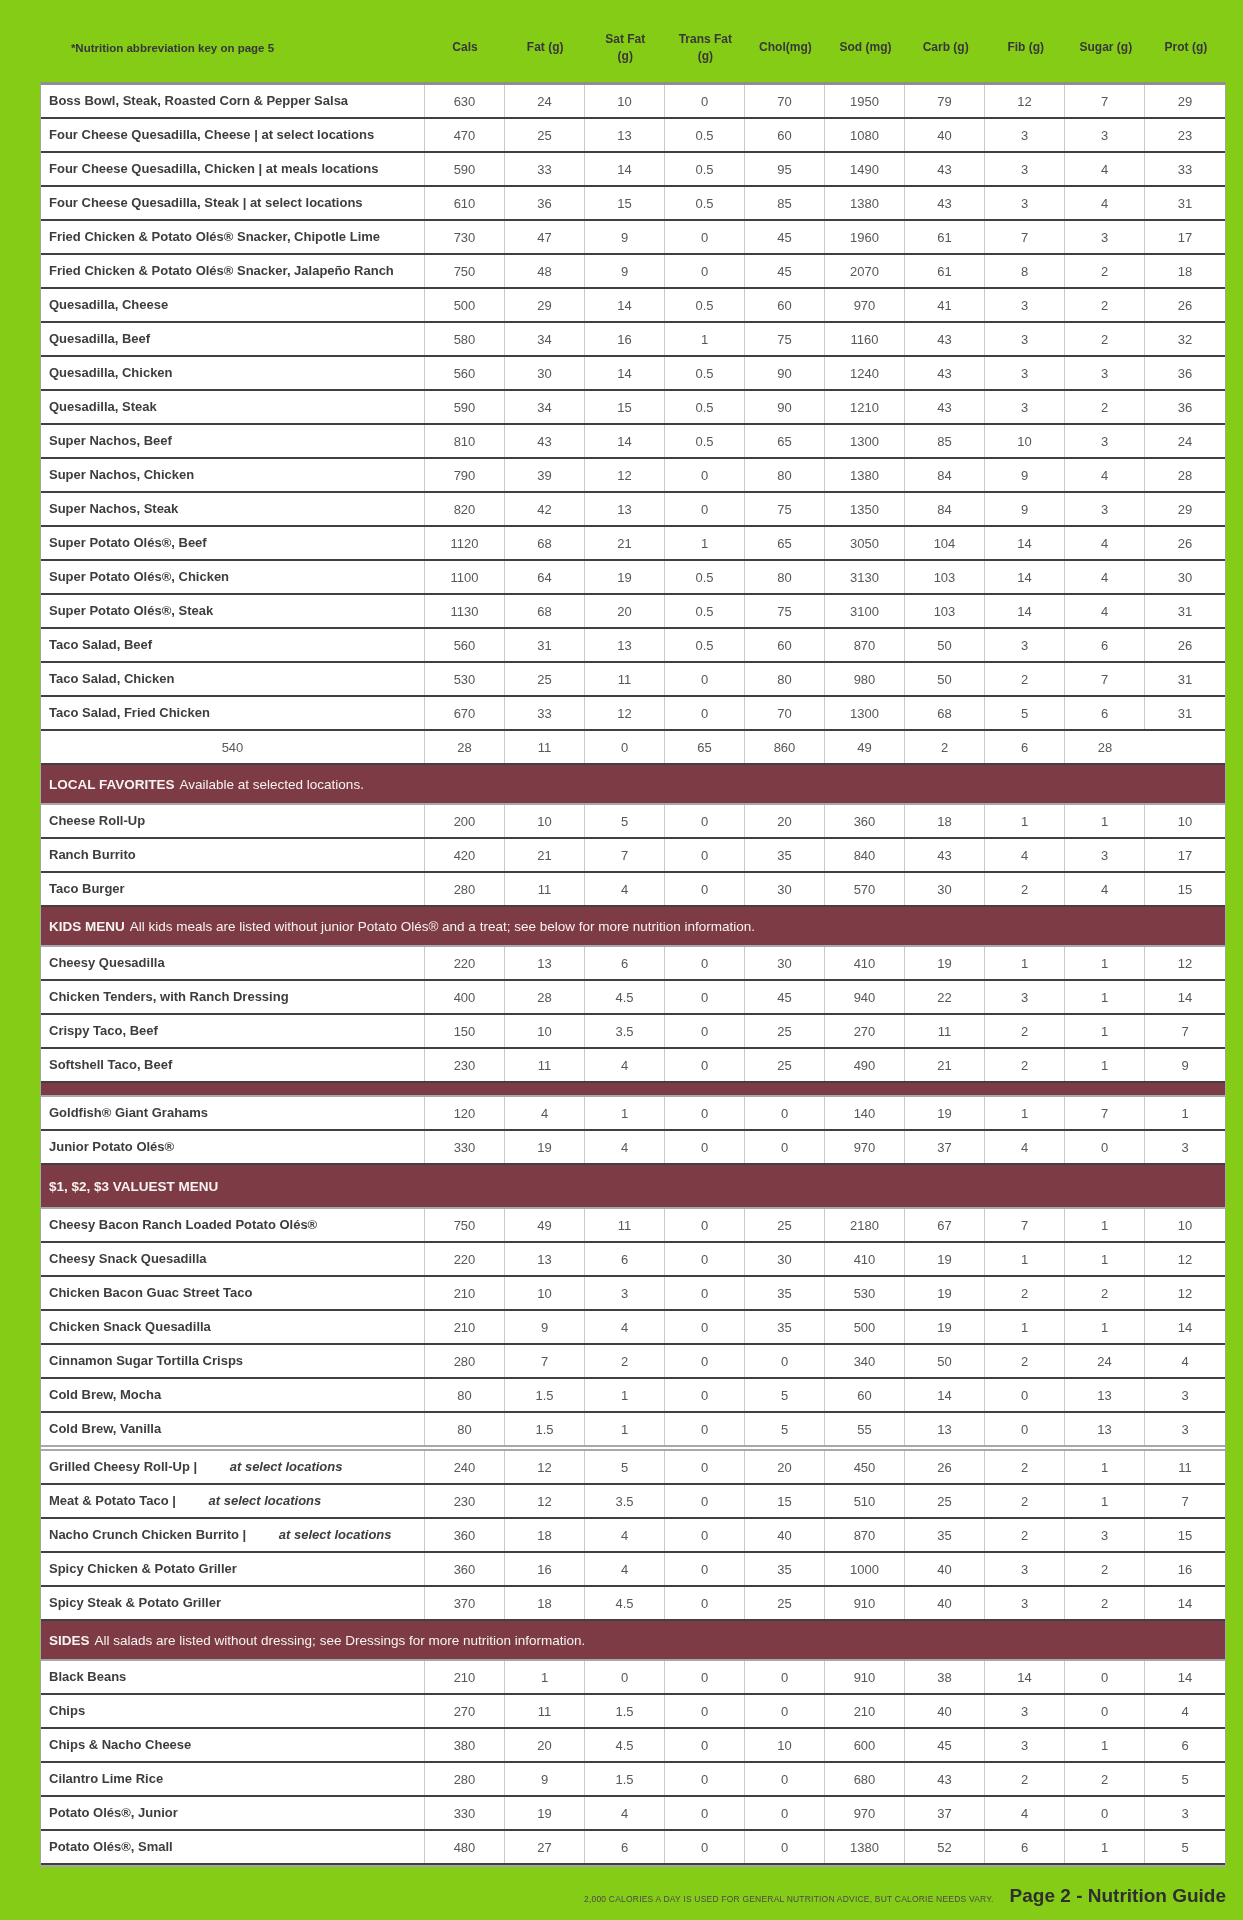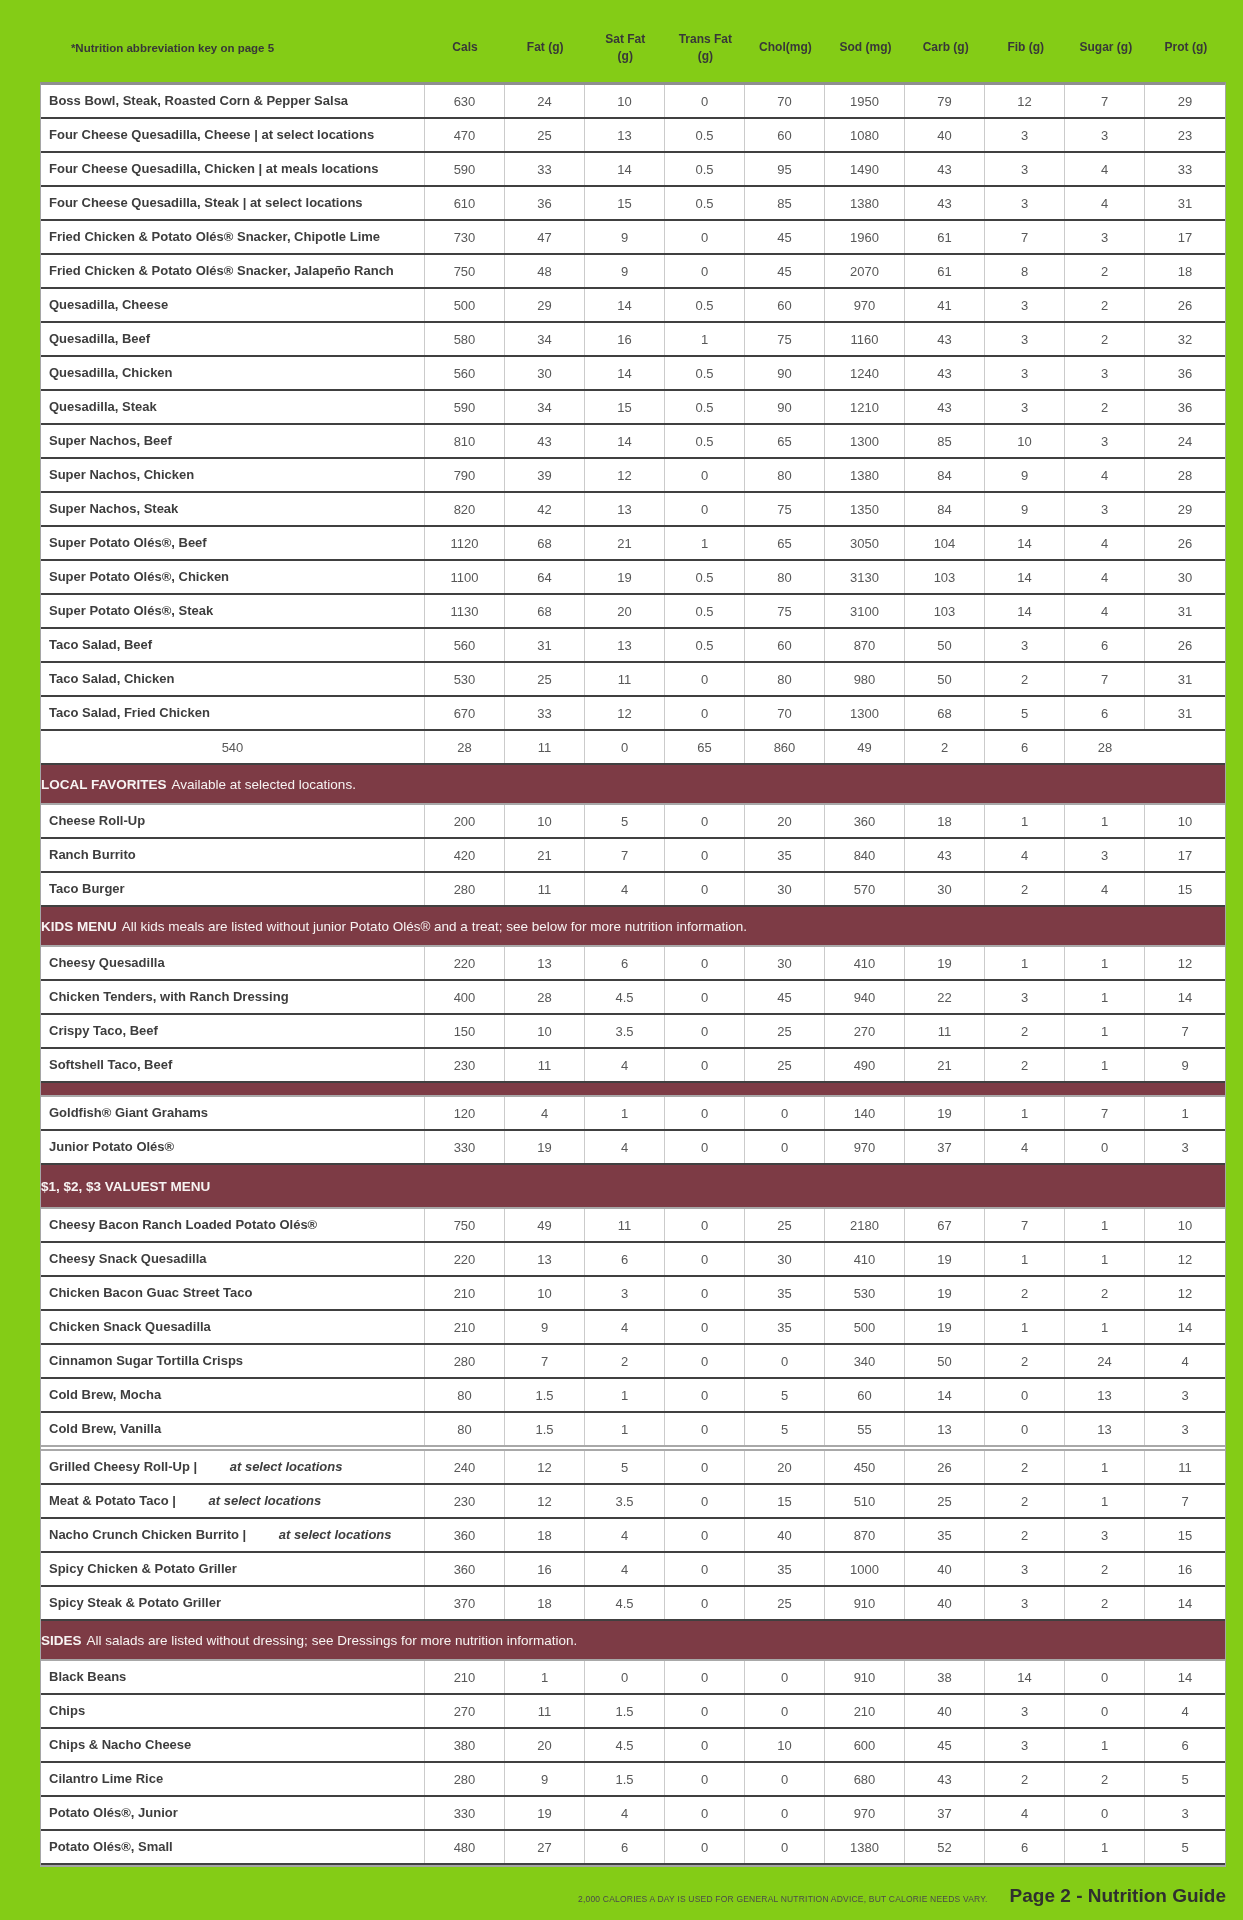--- a/index.html
+++ b/index.html
@@ -74,6 +74,7 @@
     background:#7d3b45;
     color:#f7f3f2;
     font-size:13.5px;
+    padding-left:8px;
     border-bottom:2px solid #a8a8a8;
   }
   .section-row b{font-weight:bold;margin-right:5px;}

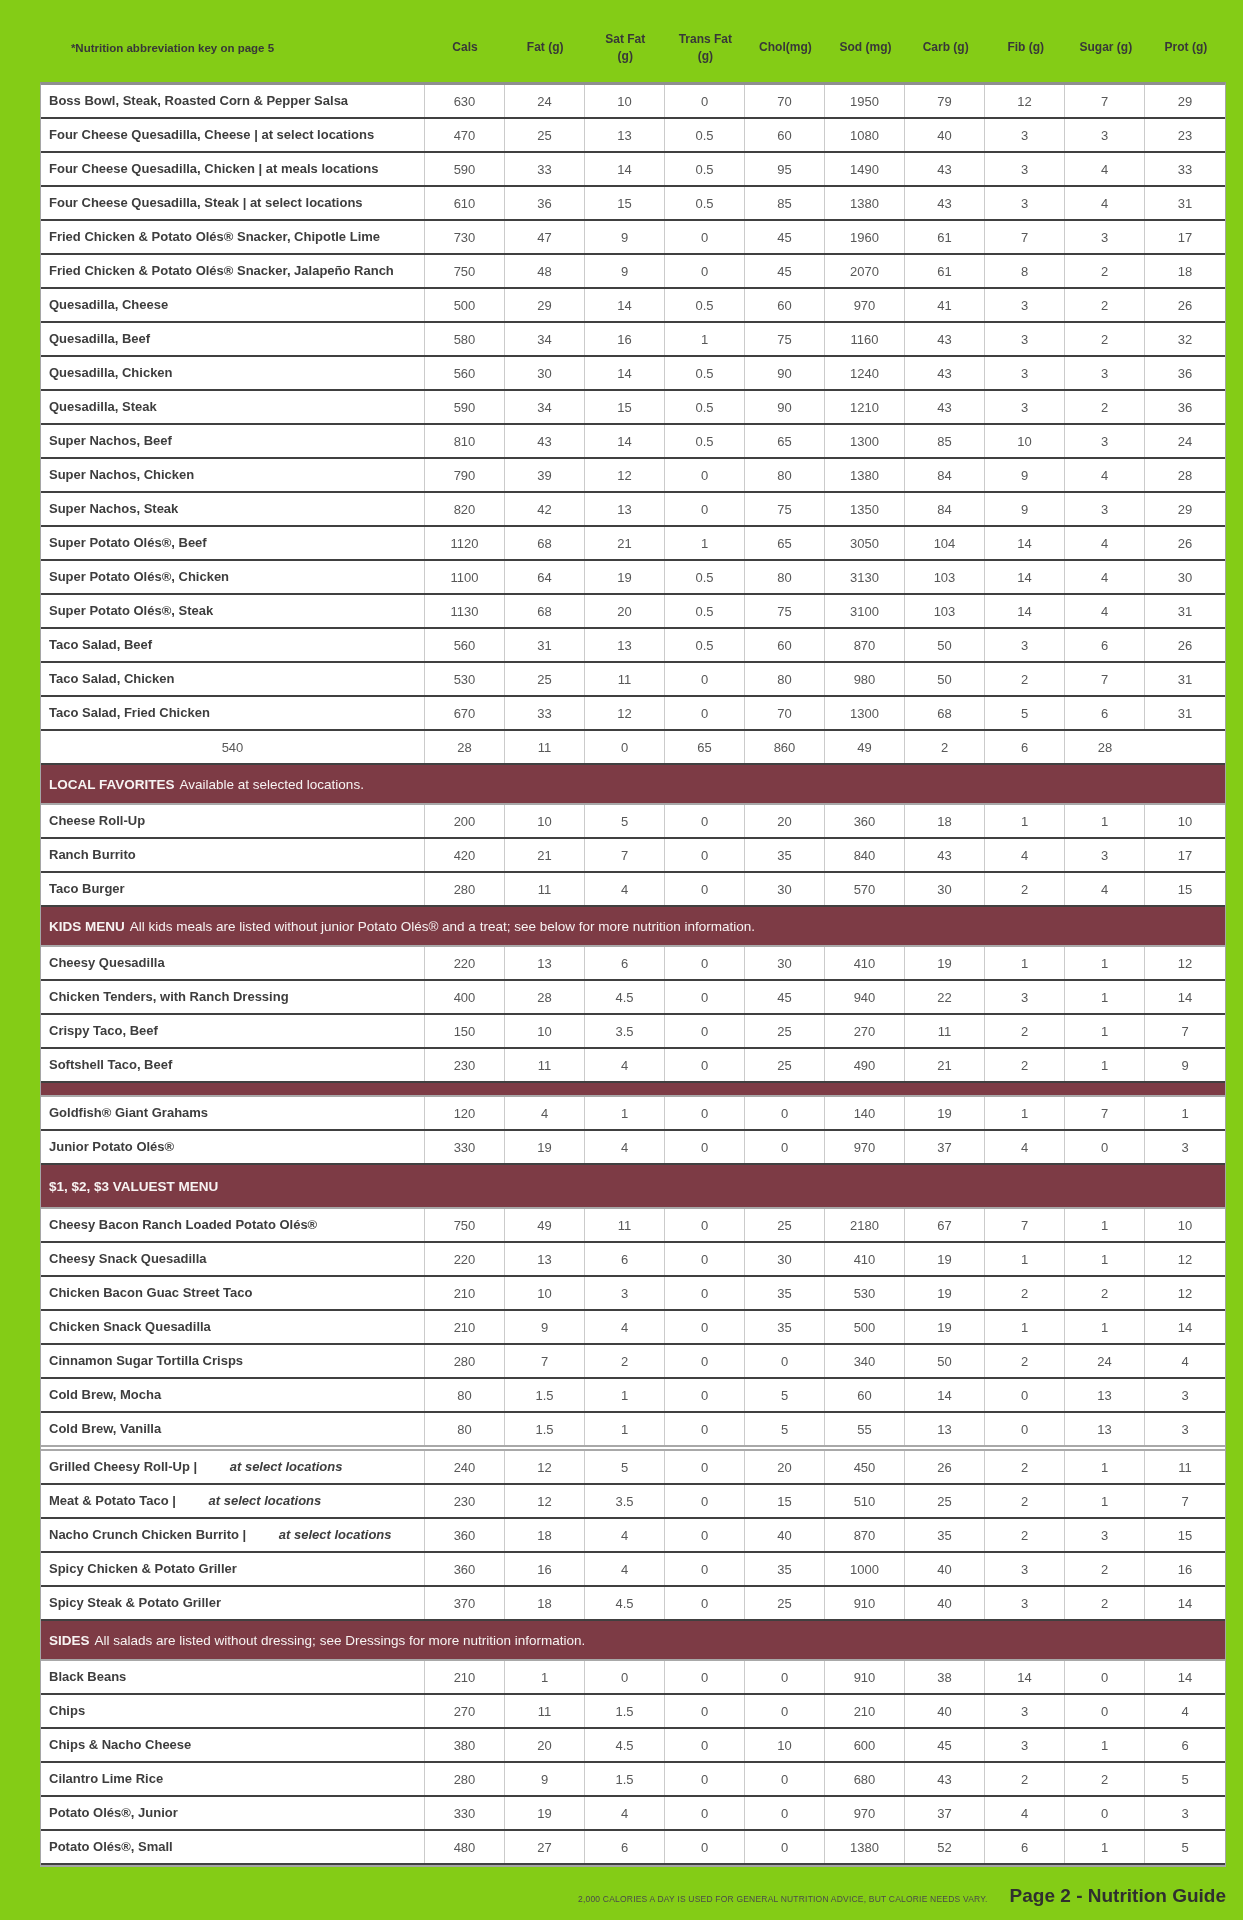--- a/index.html
+++ b/index.html
@@ -91,7 +91,7 @@
     font-size:8.5px;
     color:#4a4a4a;
     letter-spacing:.2px;
-    margin-right:10px;
+    margin-right:4px;
     vertical-align:baseline;
   }
   .footer .pageno{

